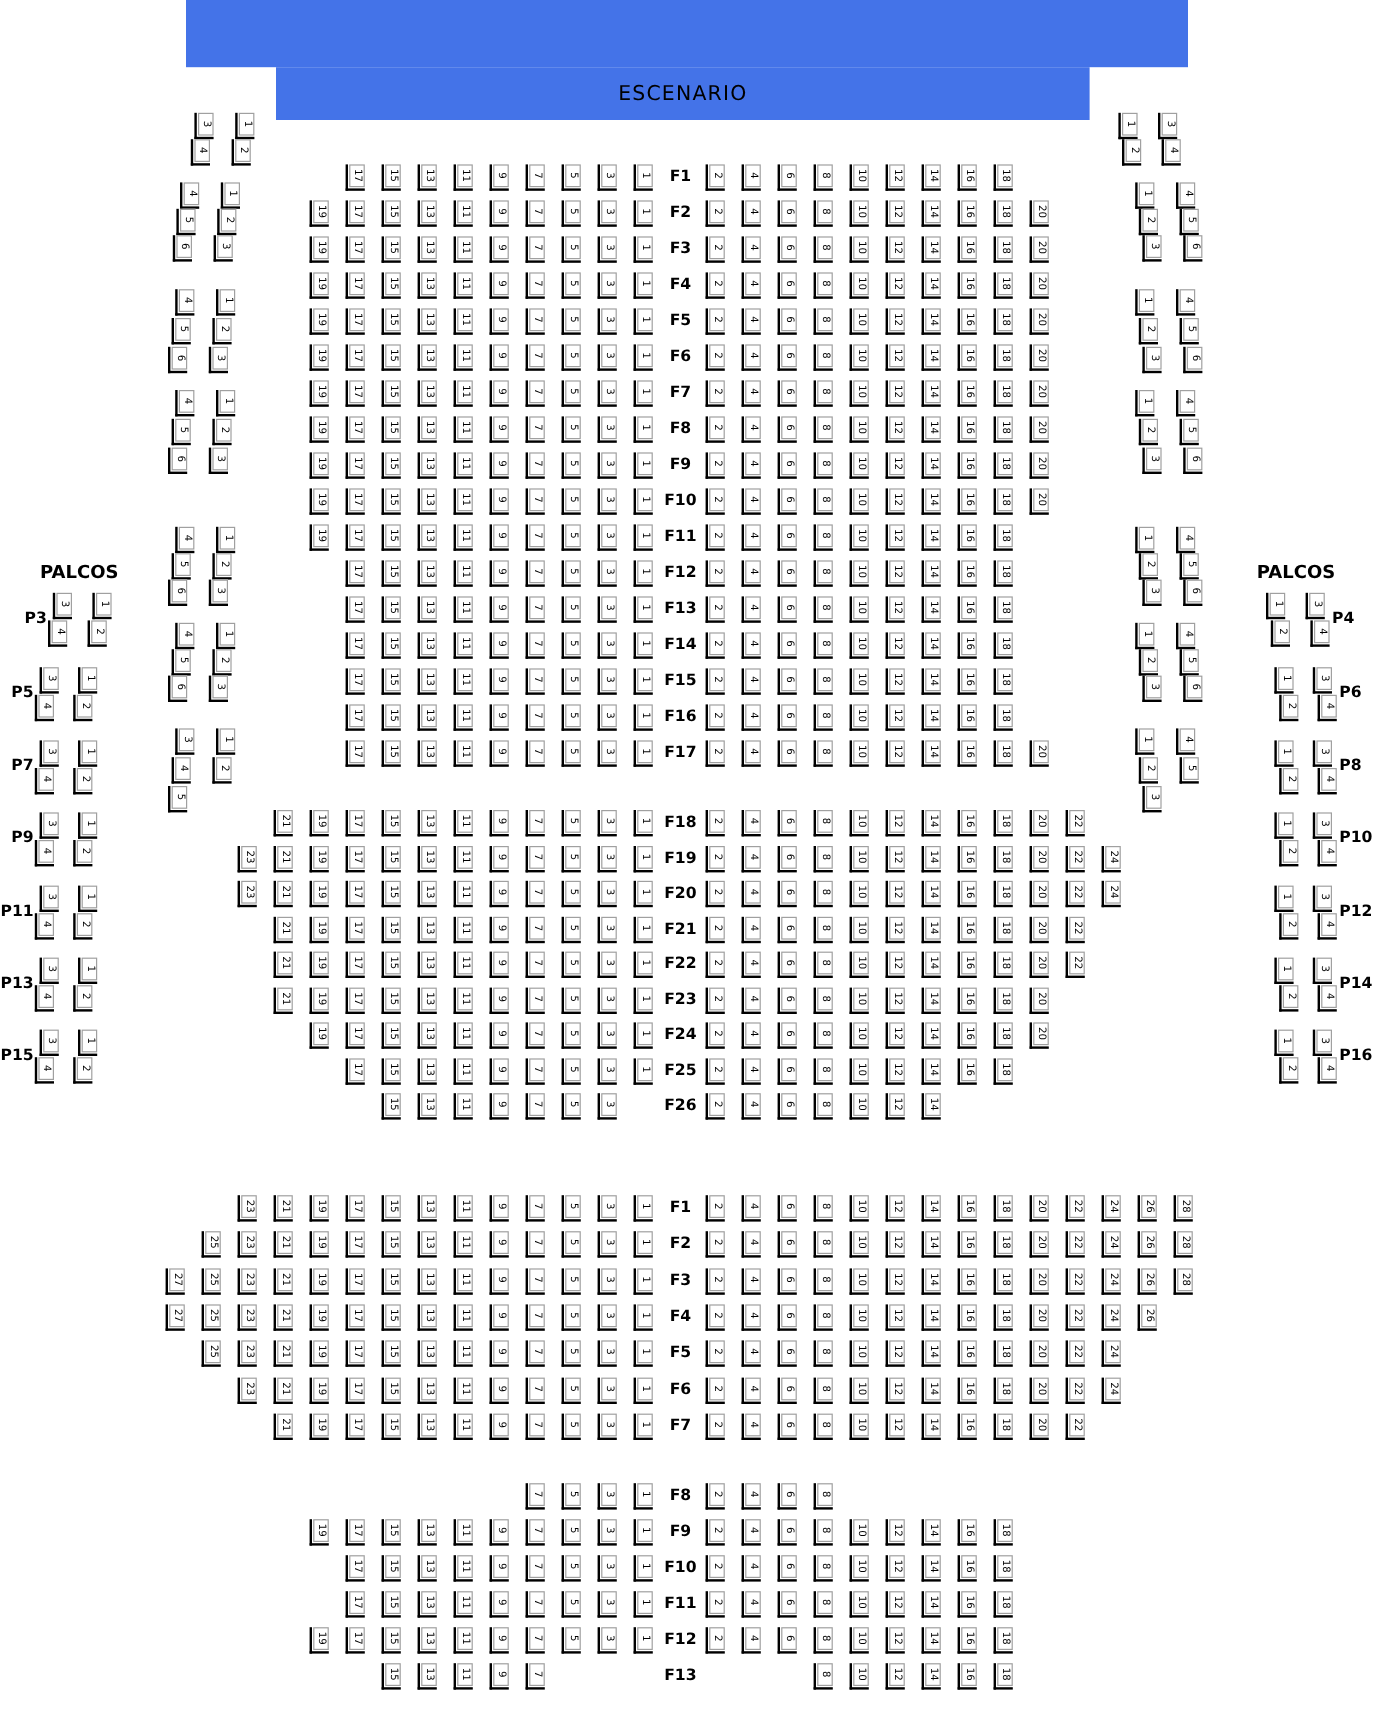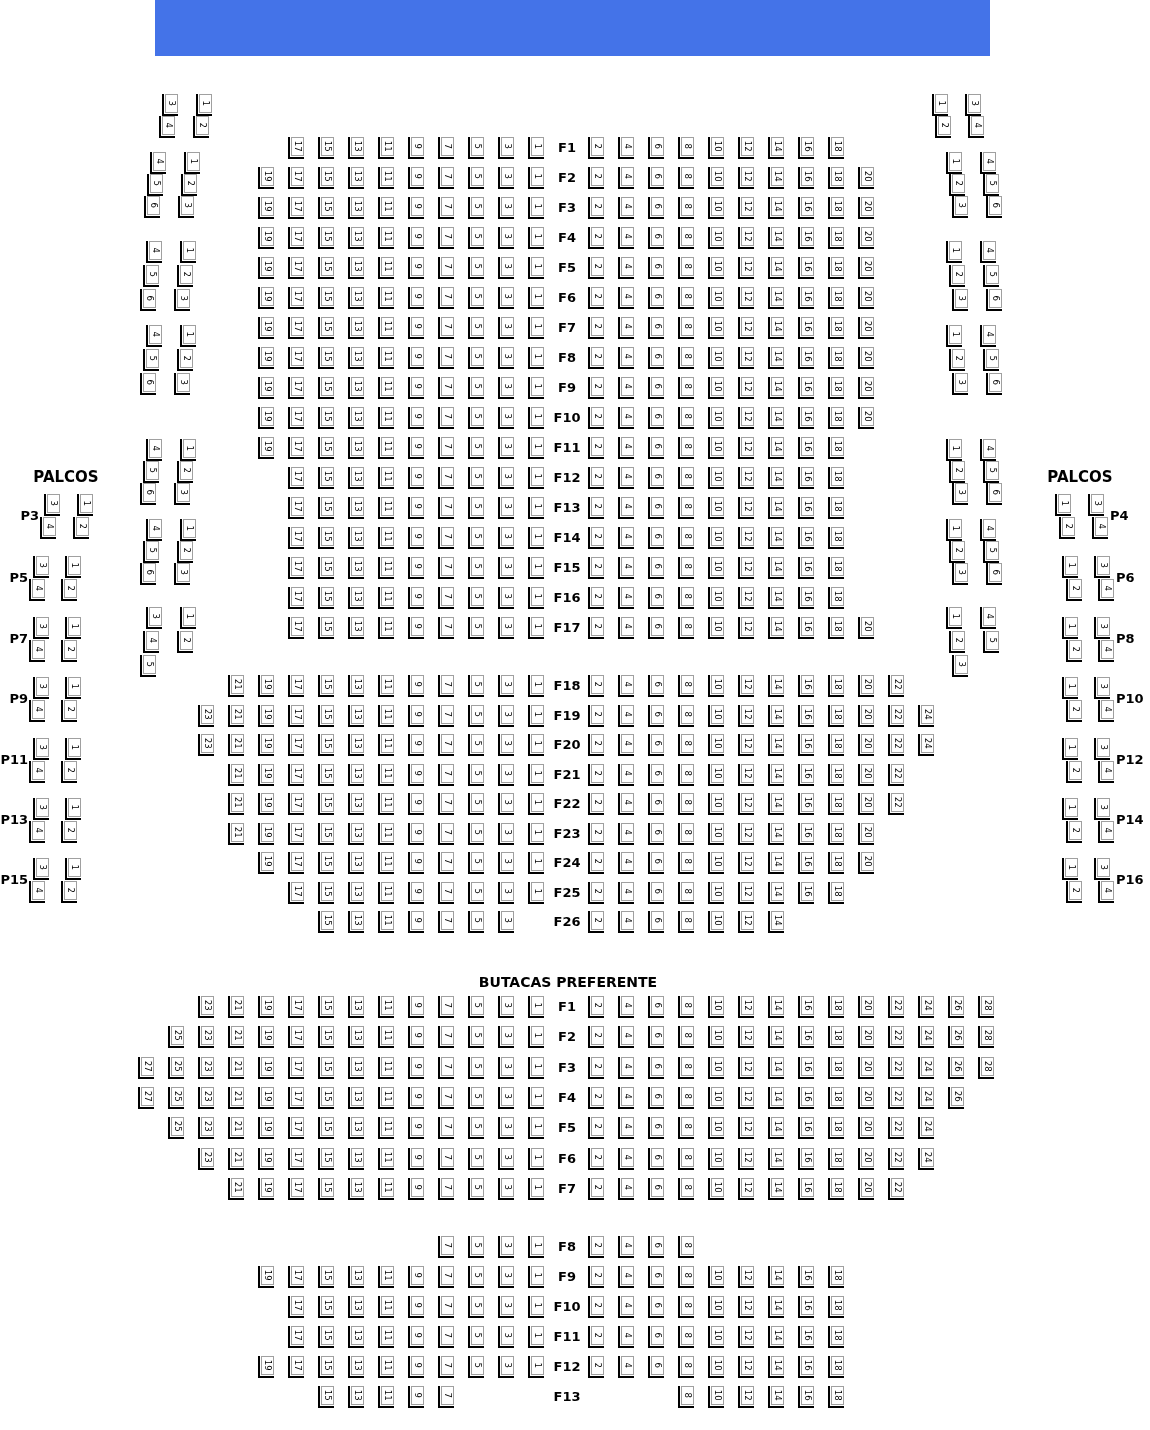--- a/index.html
+++ b/index.html
@@ -38,6 +38,9 @@
 
 <div id="canvas">
   <div class="stage-top" style="background: rgb(68, 115, 232);"></div>
+  <div class="stage-front" style="background: rgb(68, 115, 232);">
+    <span>ESCENARIO</span>
+  </div>
 
   <div class="palcos-title" style="left:6px; top:468px;">PALCOS</div>
   <div class="palcos-title" style="left:1020px; top:468px;">PALCOS</div>

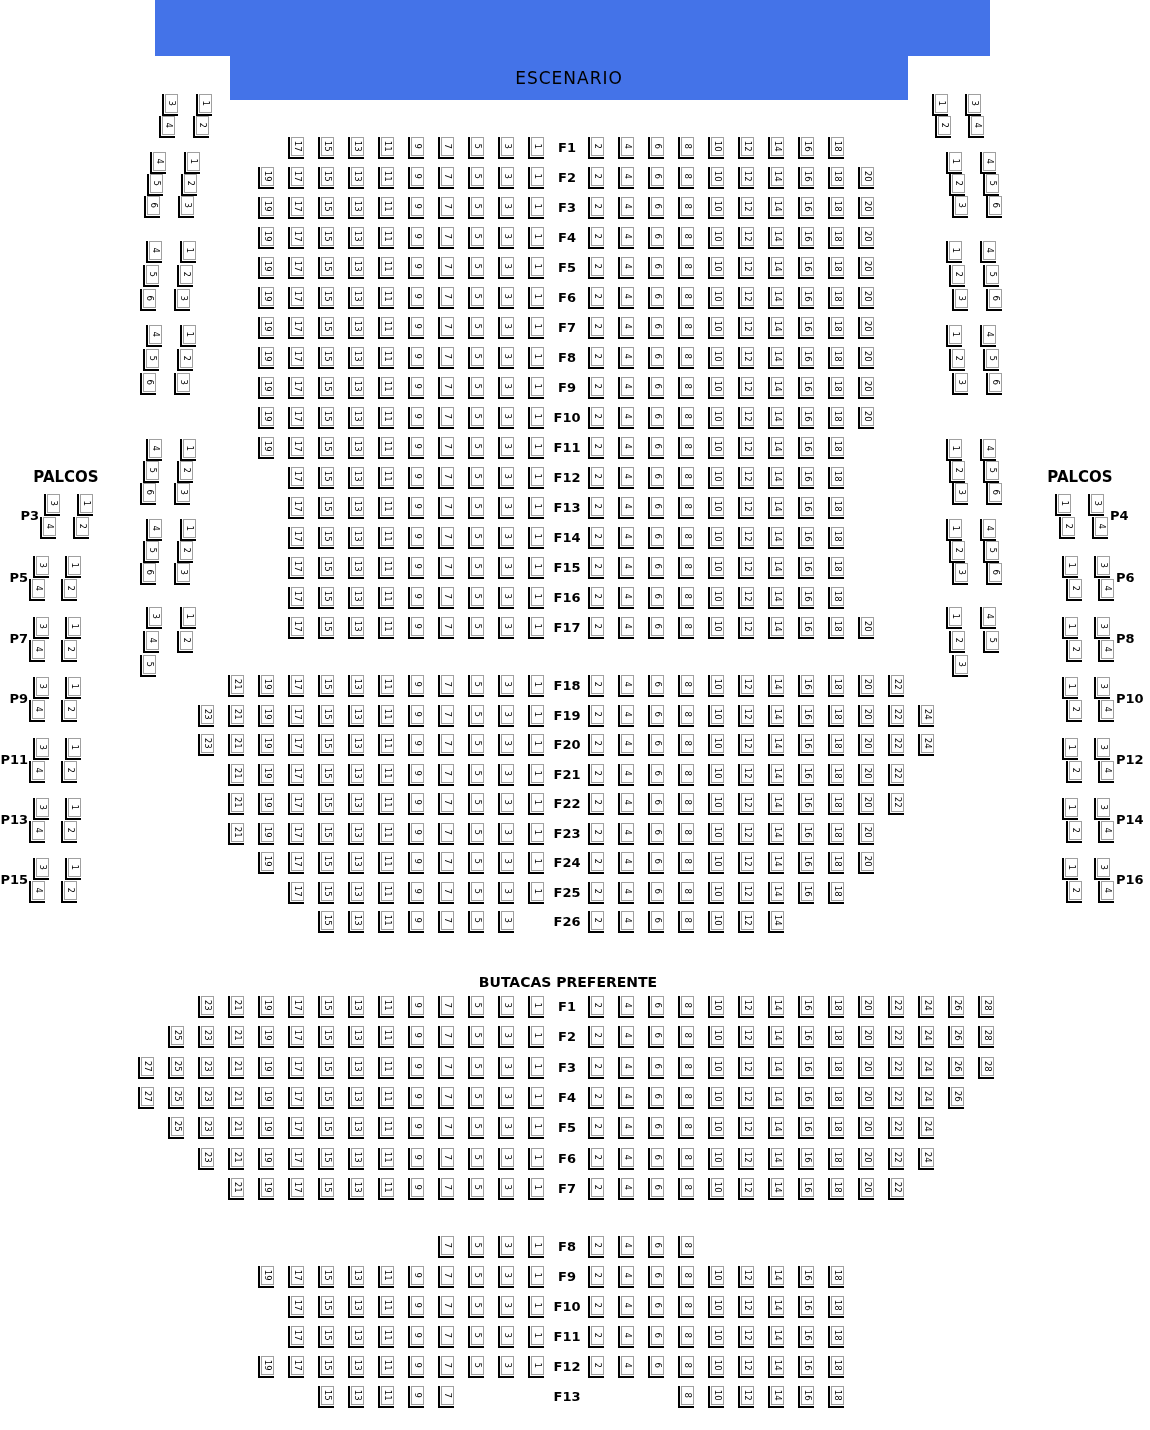--- a/index.html
+++ b/index.html
@@ -45,7 +45,6 @@
   <div class="palcos-title" style="left:6px; top:468px;">PALCOS</div>
   <div class="palcos-title" style="left:1020px; top:468px;">PALCOS</div>
 
-  <div class="sectitle" style="left:368px; top:973px; width:400px;">BUTACAS PREFERENTE</div>
 <div class="seat" style="left: 288px; top: 137px;">
       <div class="sbox">
         <span class="snum">17</span>

